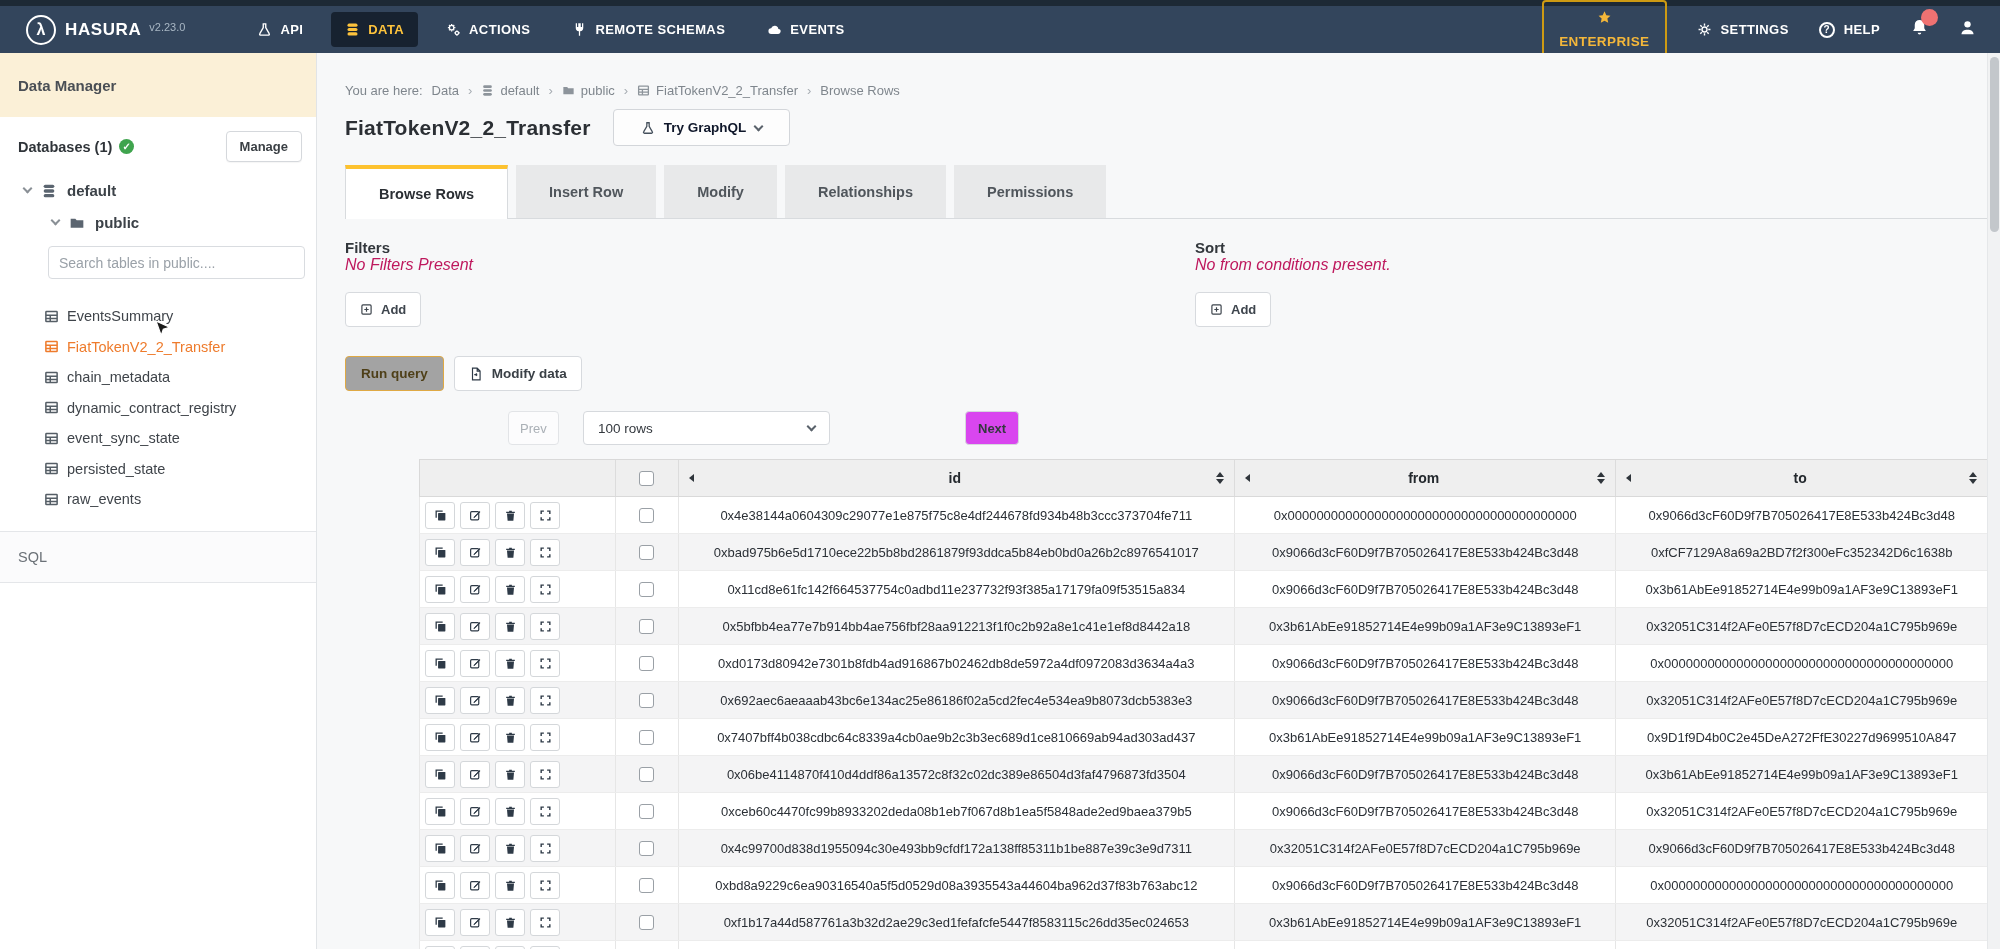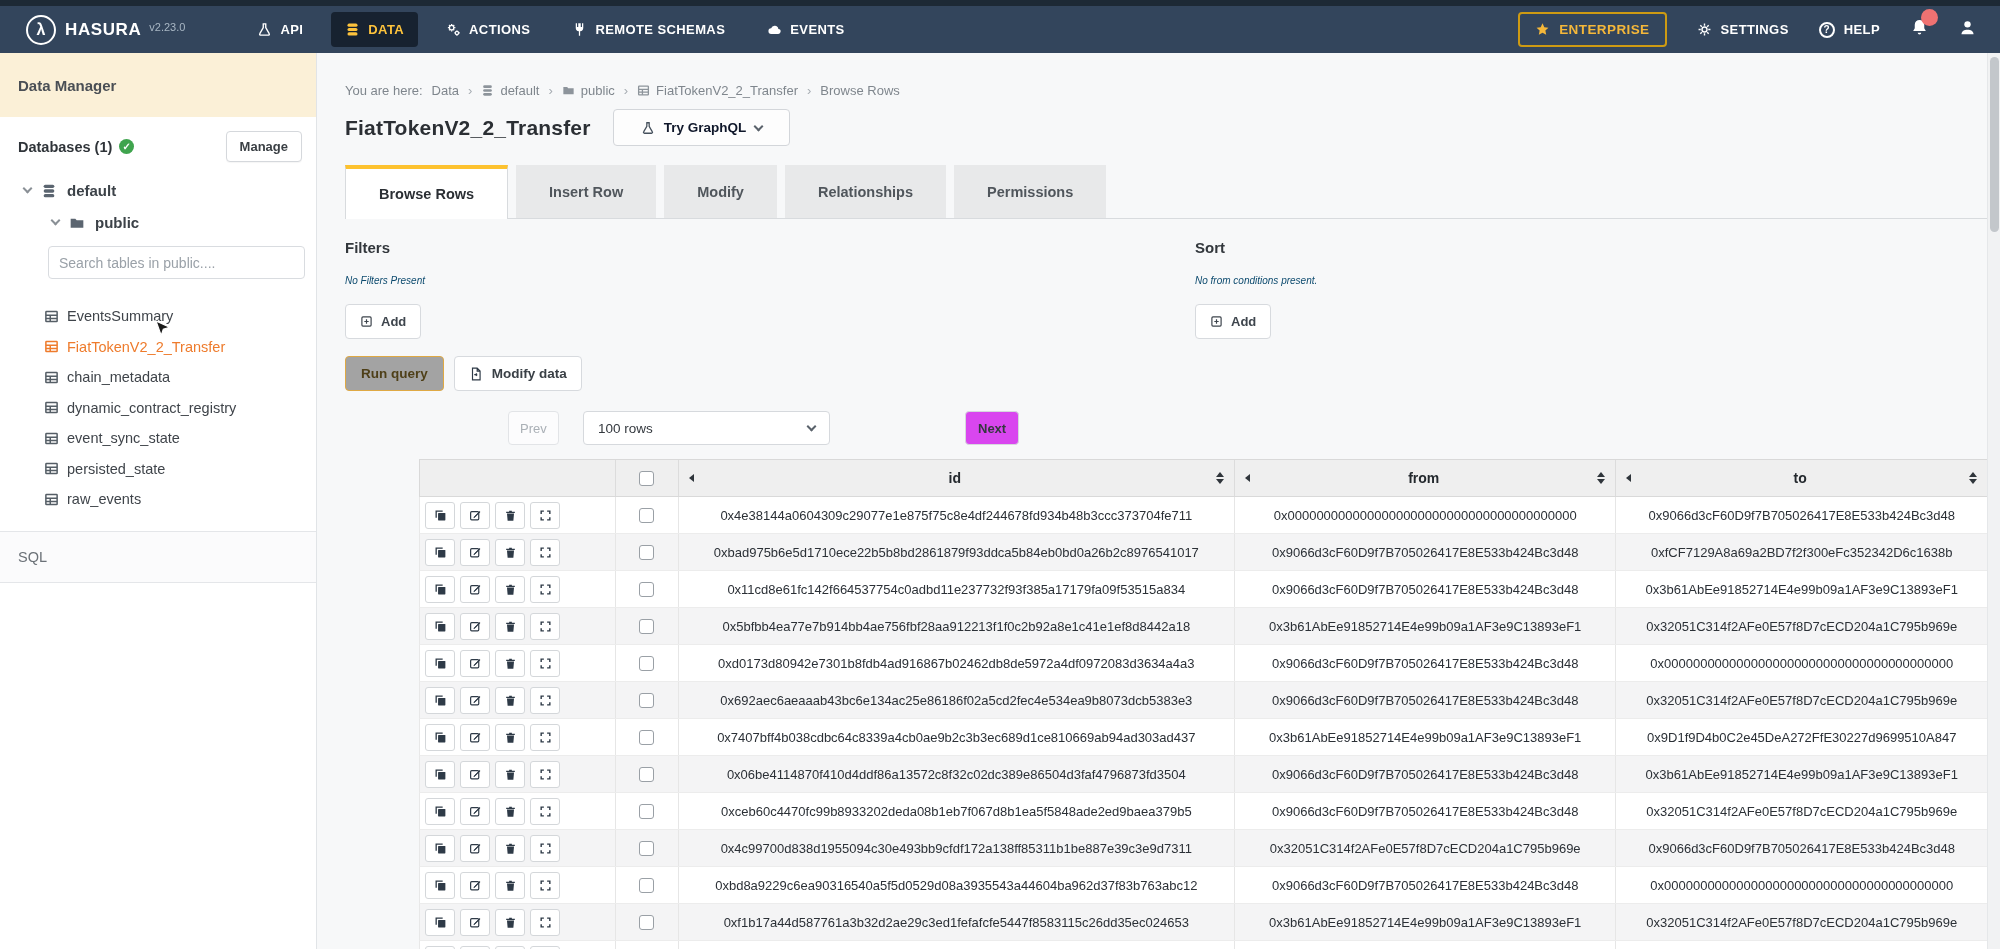--- a/index.html
+++ b/index.html
@@ -24,7 +24,7 @@
   .nav-right { margin-left:auto; display:flex; align-items:center; gap:30px; margin-right:24px; }
   .enterprise-btn { display:flex; align-items:center; gap:9px; border:2px solid #cd9a13;
     border-radius:4px; padding:8px 15px; color:#f4b73a; font-size:13.5px; font-weight:bold;
-    letter-spacing:.4px; }
+    letter-spacing:.4px;flex-direction:column; }
   .enterprise-btn svg { width:15px; height:15px; }
   .nav-util { display:flex; align-items:flex-start; gap:9px; font-size:13px; font-weight:bold;
     letter-spacing:.4px; }

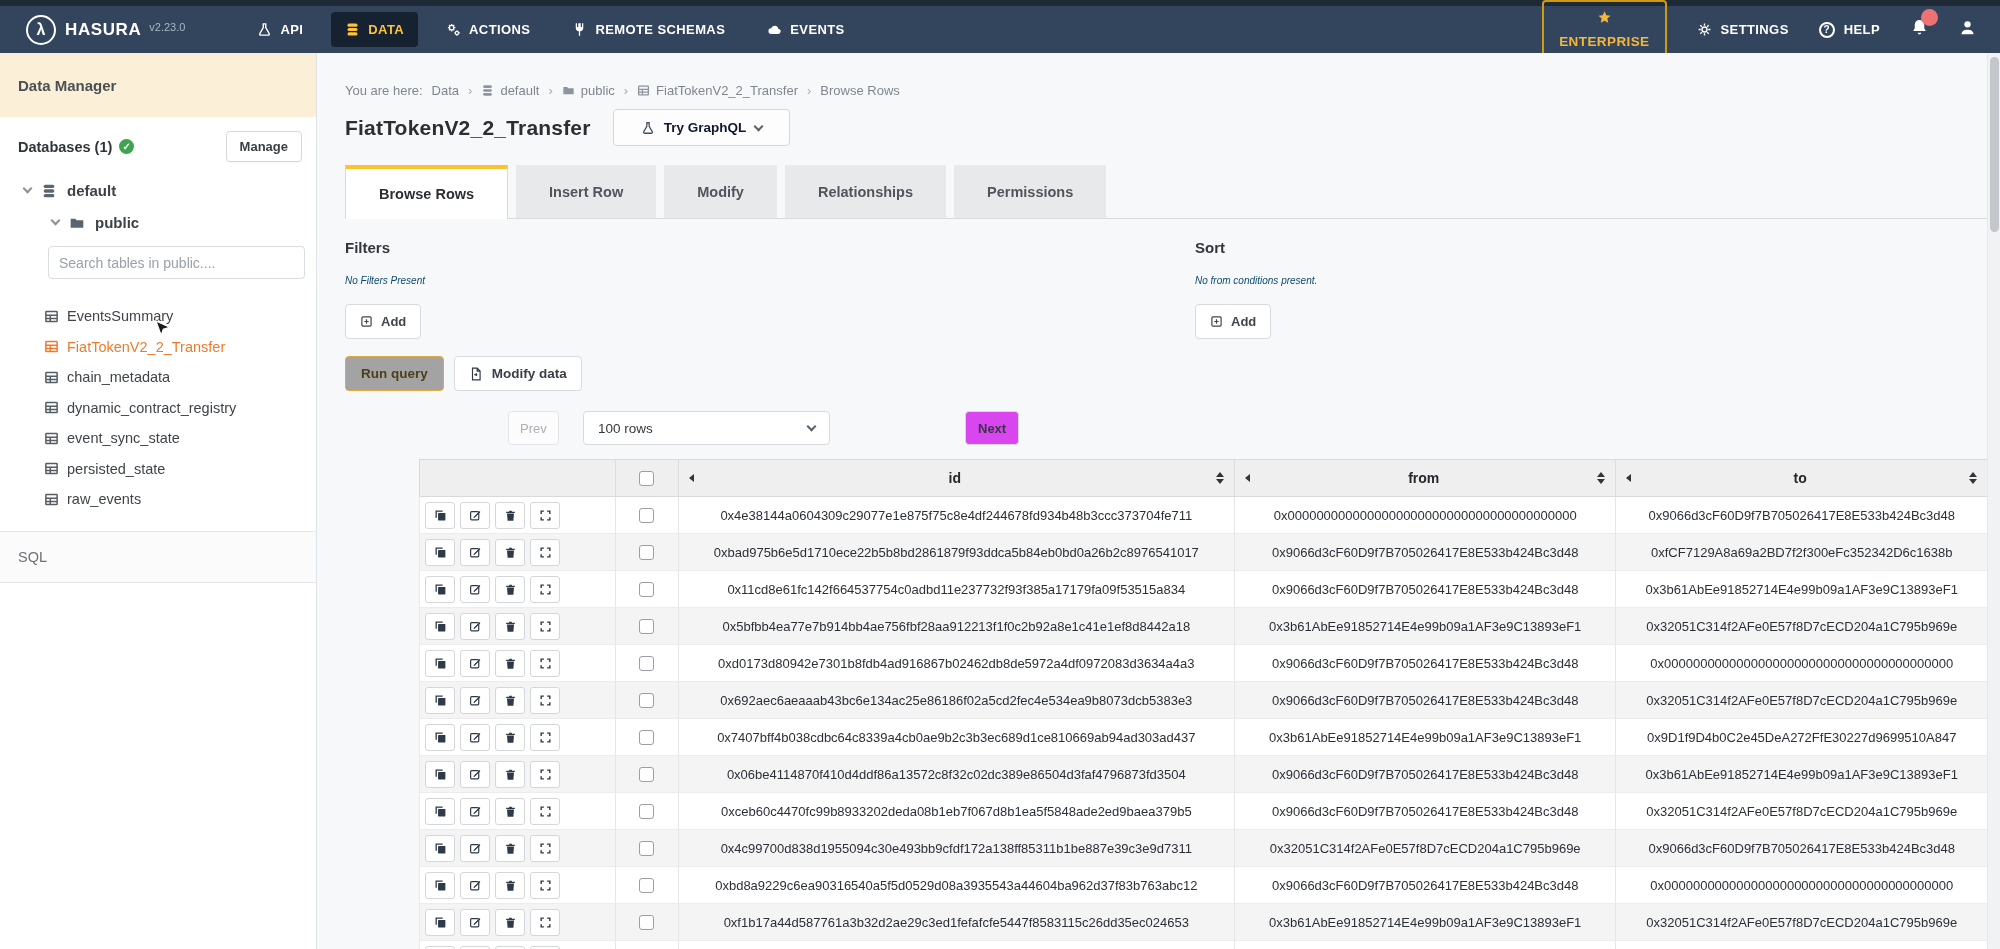--- a/index.html
+++ b/index.html
@@ -97,7 +97,7 @@
   .panel-filters { left:27px; }
   .panel-sort { left:877px; }
   .panel-heading { font-size:15px; font-weight:bold; color:#32373c; }
-  .panel-empty { margin-top:19px; font-size:10px; font-style:italic; color:#0c4a6e; }
+  .panel-empty { font-size:16px; font-style:italic; color:#be185d; }
   .add-btn { margin-top:18px; display:inline-flex; align-items:center; gap:8px; background:#fff;
     border:1px solid #d7dade; border-radius:4px; padding:9px 14px; font-size:13px; font-weight:bold;
     color:#3e454d; cursor:pointer; }

